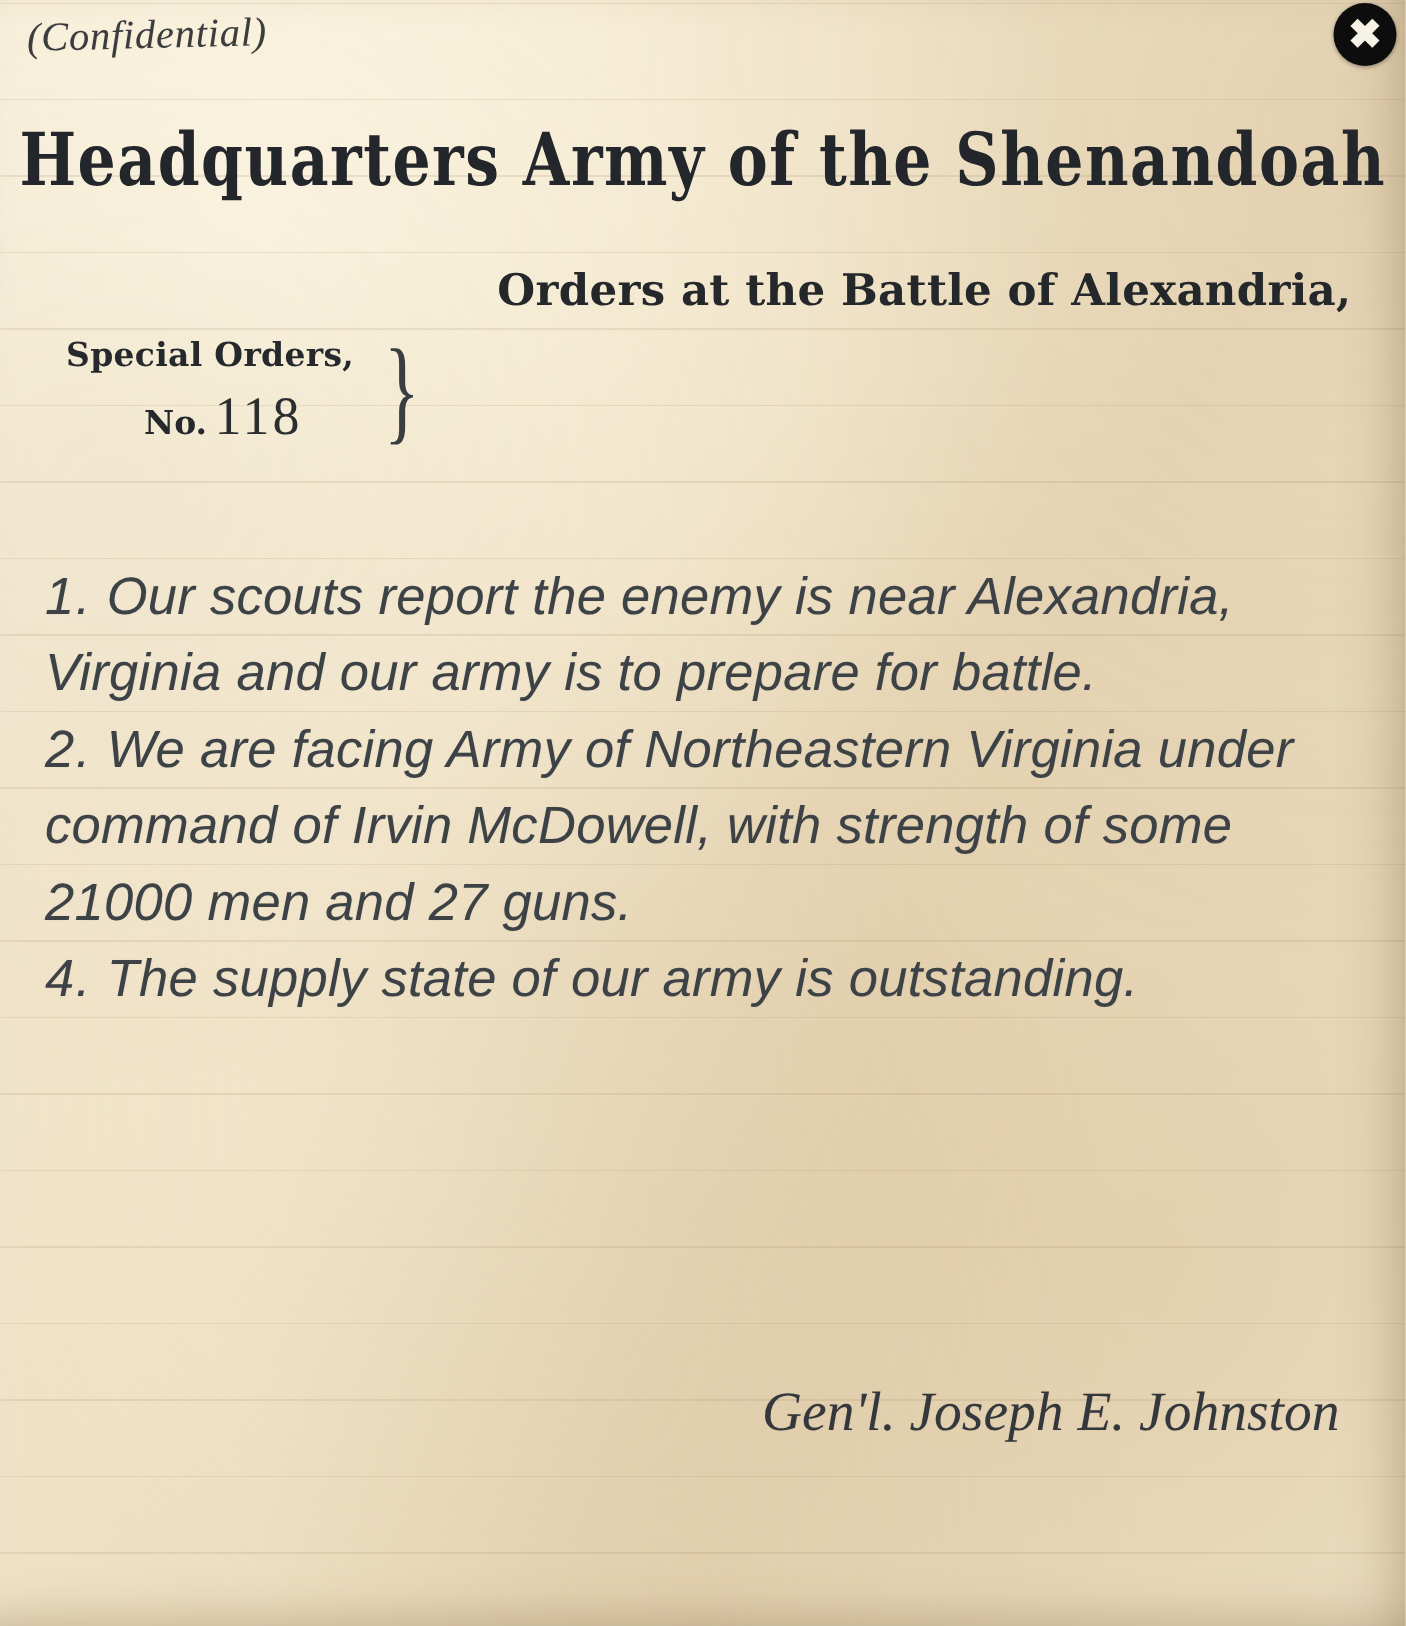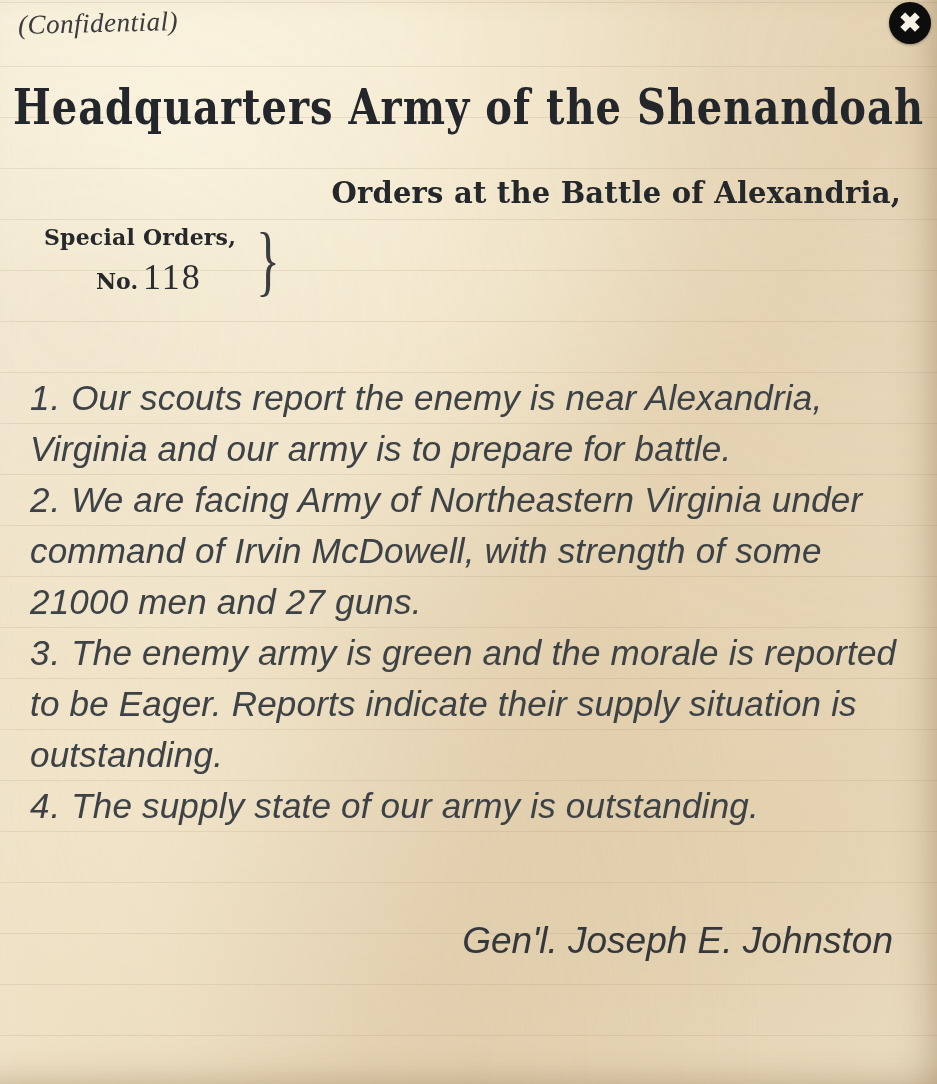--- a/index.html
+++ b/index.html
@@ -282,10 +282,6 @@
       <span>We are facing Army of Northeastern Virginia under command of Irvin McDowell, with strength of some 21000 men and 27 guns.</span>
     </p>
     <p class="order-paragraph">
-      <span class="order-num">3.</span>
-      <span>The enemy army is green and the morale is reported to be Eager. Reports indicate their supply situation is outstanding.</span>
-    </p>
-    <p class="order-paragraph">
       <span class="order-num">4.</span>
       <span>The supply state of our army is outstanding.</span>
     </p>

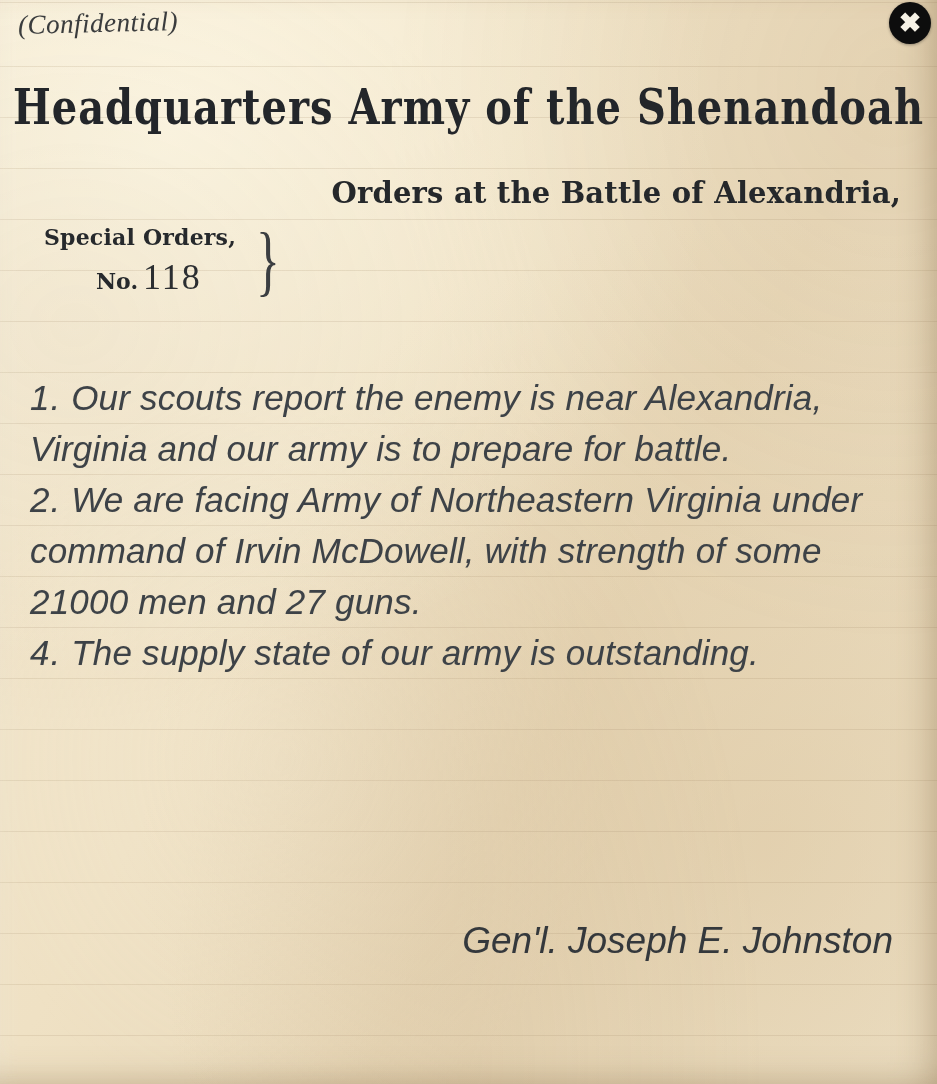--- a/index.html
+++ b/index.html
@@ -232,7 +232,7 @@
     position: absolute;
     right: 44px;
     top: 920px;
-    font-family: Liberation Sans, sans-serif;
+    font-family: Liberation Serif, serif;
     font-style: italic;
     font-size: 37px;
     color: #34383c;

